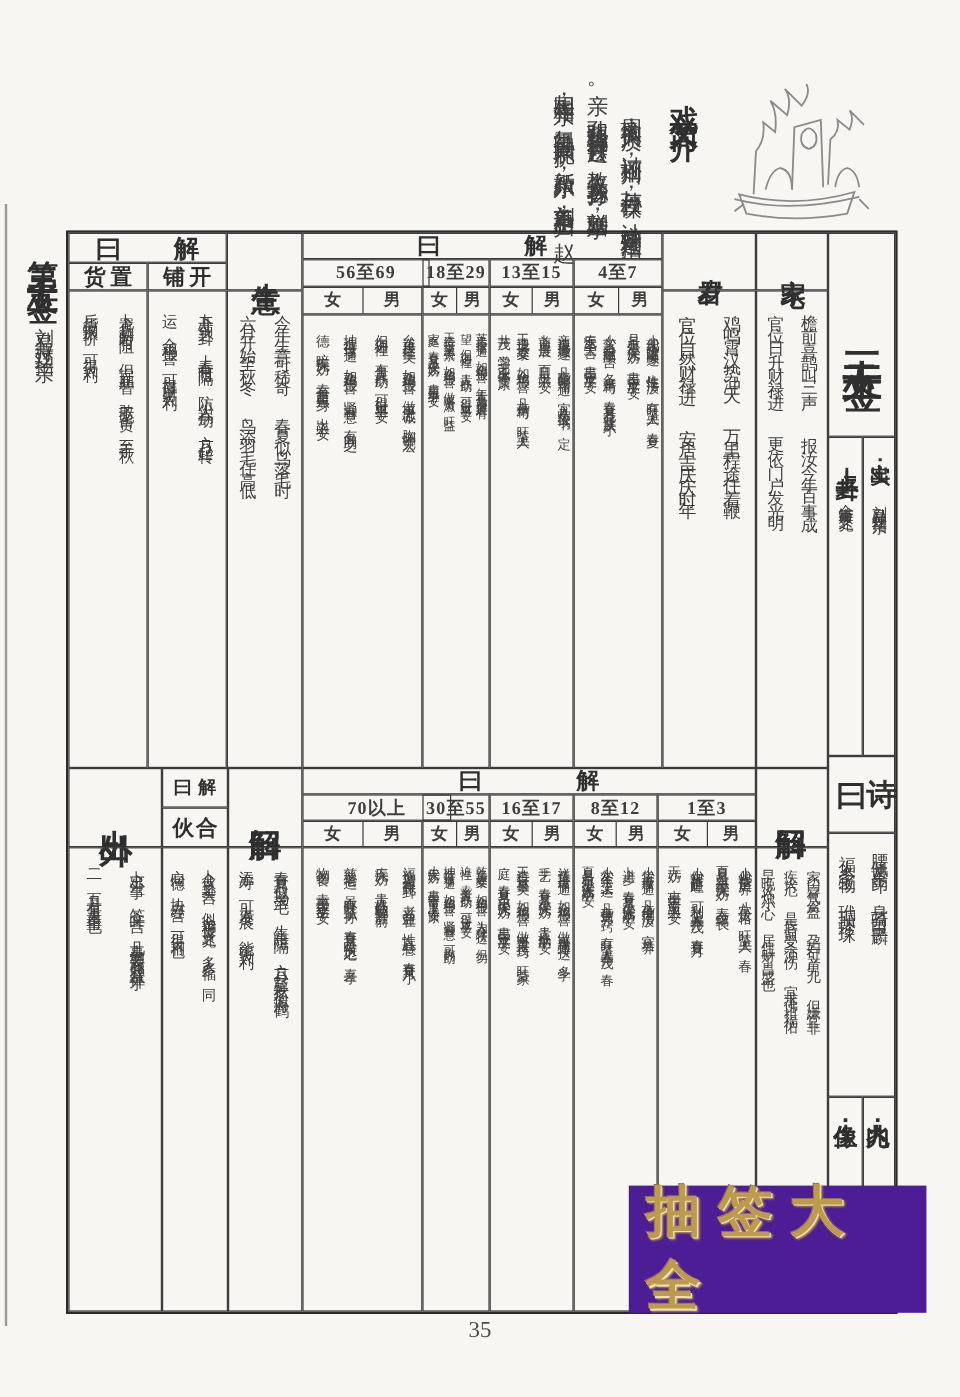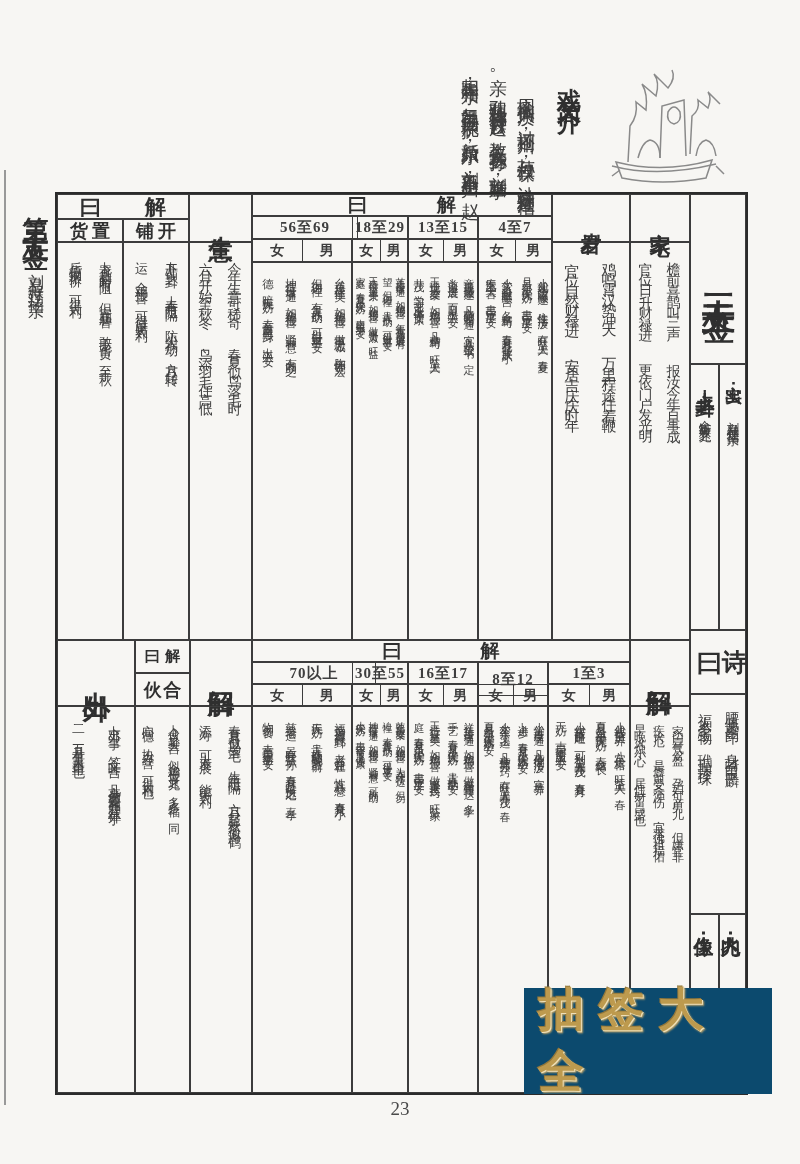--- a/index.html
+++ b/index.html
@@ -203,7 +203,7 @@
   <div class="abs cell hdr-num" style="left:252px;top:662px;width:124px;height:22px;">70以上</div>
   <div class="abs cell hdr-num" style="left:352px;top:662px;width:56px;height:22px;text-align:center;">30至55</div>
   <div class="abs cell hdr-num" style="left:408px;top:662px;width:70px;height:22px;">16至17</div>
-  <div class="abs cell hdr-num" style="left:478px;top:662px;width:70px;height:34px;">8至12</div>
+  <div class="abs cell hdr-num" style="left:478px;top:662px;width:70px;height:22px;">8至12</div>
   <div class="abs cell hdr-num" style="left:548px;top:662px;width:82px;height:22px;">1至3</div>
 
   <div class="abs cell gender" style="left:252px;top:684px;width:100px;height:22px;">

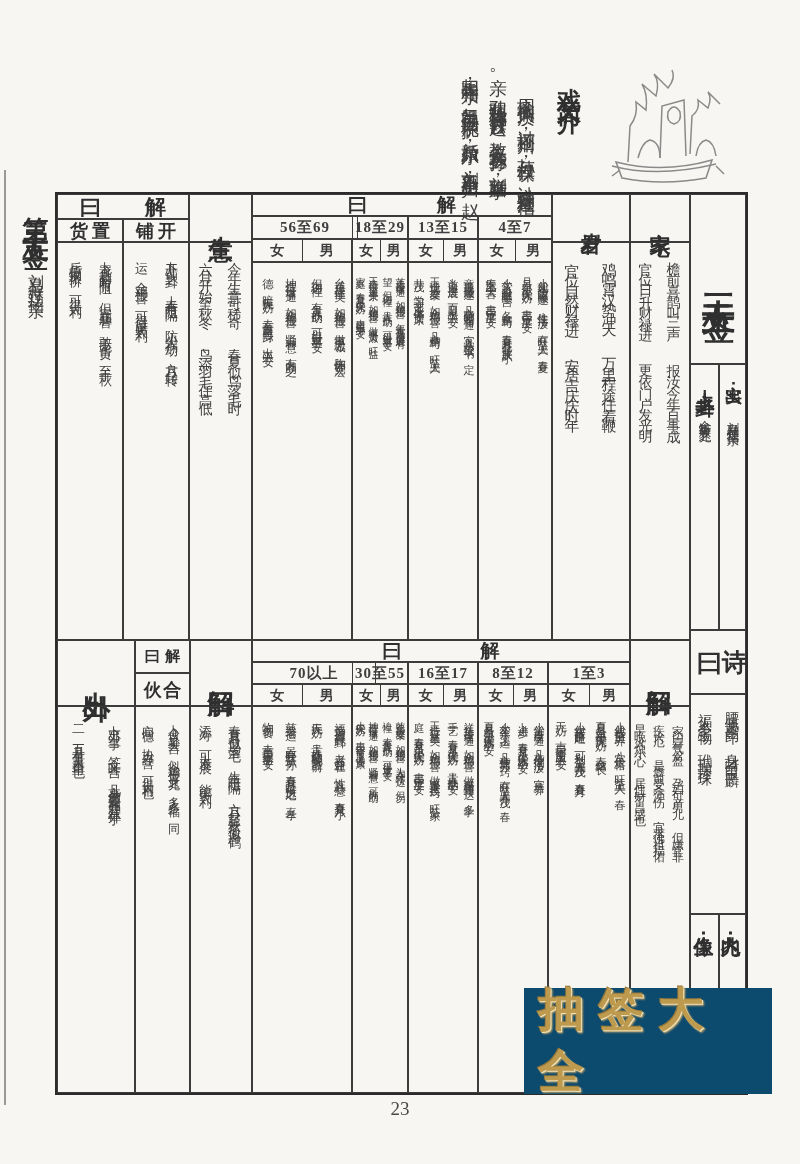--- a/index.html
+++ b/index.html
@@ -24,7 +24,7 @@
   .vhdr{display:flex;align-items:center;justify-content:center;}
   .frame{border:2px solid #2b2b2b;}
   .content{padding:8px 2px 0 0;overflow:hidden;}
-  #watermark{background:#0c4a6e;display:flex;align-items:center;justify-content:center;z-index:6;}
+  #watermark{background:#4c1d95;display:flex;align-items:center;justify-content:center;z-index:6;}
   #watermark .wm{font-size:46px;font-weight:700;letter-spacing:14px;color:#bd9a4e;
      text-shadow:1px 1px 0 #efe0b8,-1px -1px 0 #93773a,2px 2px 2px #c6a96b;padding-left:14px;}
   .ink{color:#3e3e3e;}

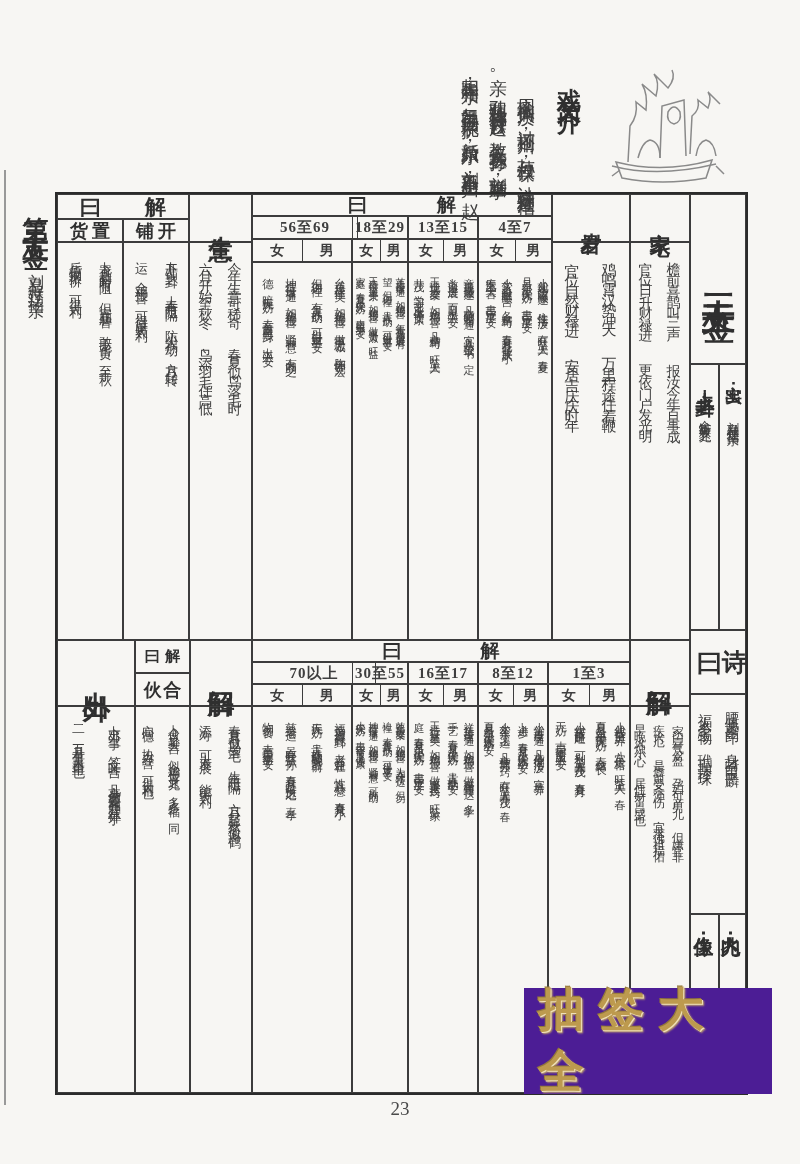--- a/index.html
+++ b/index.html
@@ -269,7 +269,7 @@
     <span class="wm">抽签大全</span>
   </div>
 
-  <div class="abs" style="left:370px;top:1098px;width:60px;height:24px;text-align:center;font-size:19px;color:#4a4a4a;">23</div>
+  <div class="abs" style="left:370px;top:1098px;width:60px;height:24px;text-align:center;font-size:19px;color:#4a4a4a;">35</div>
 
 </div>
 

